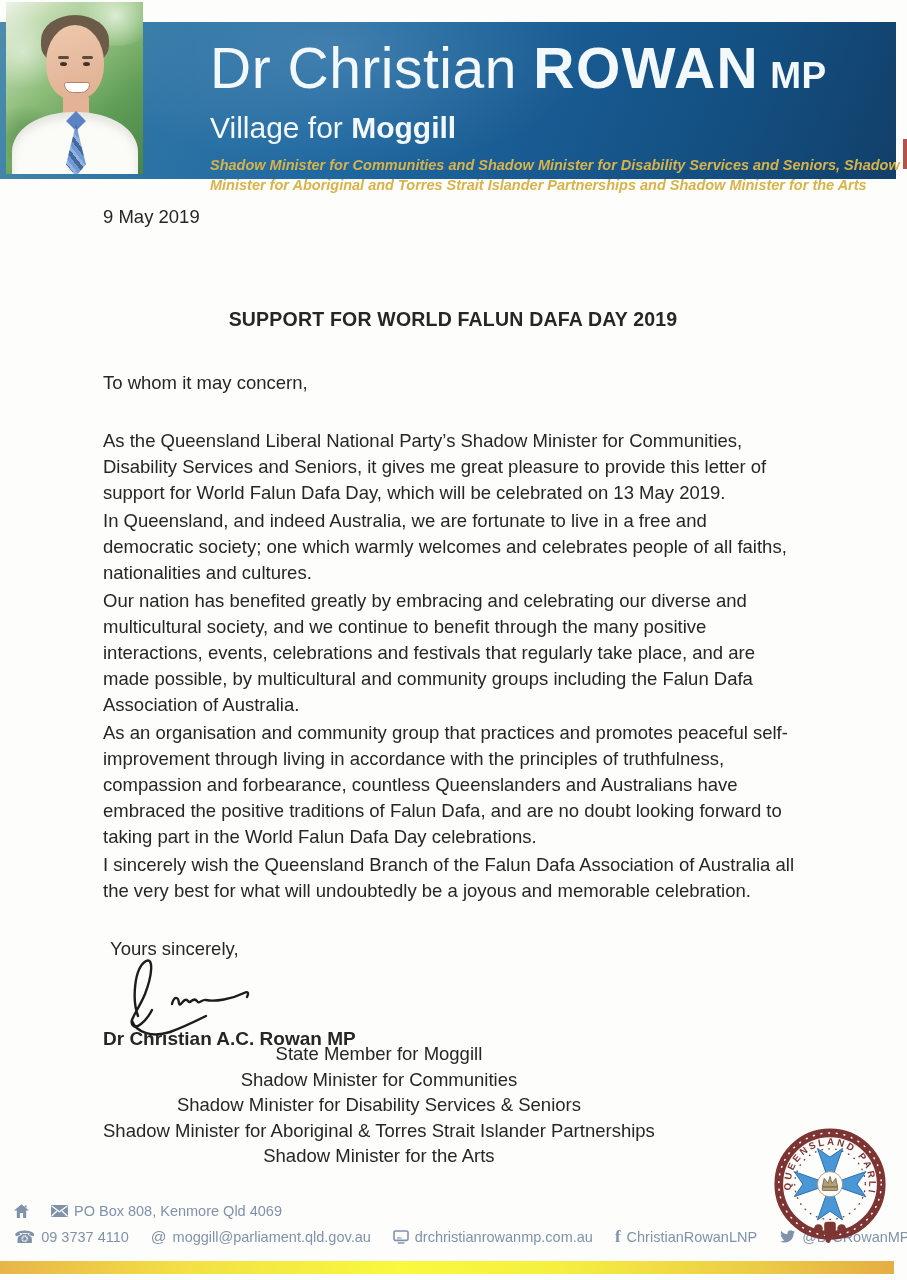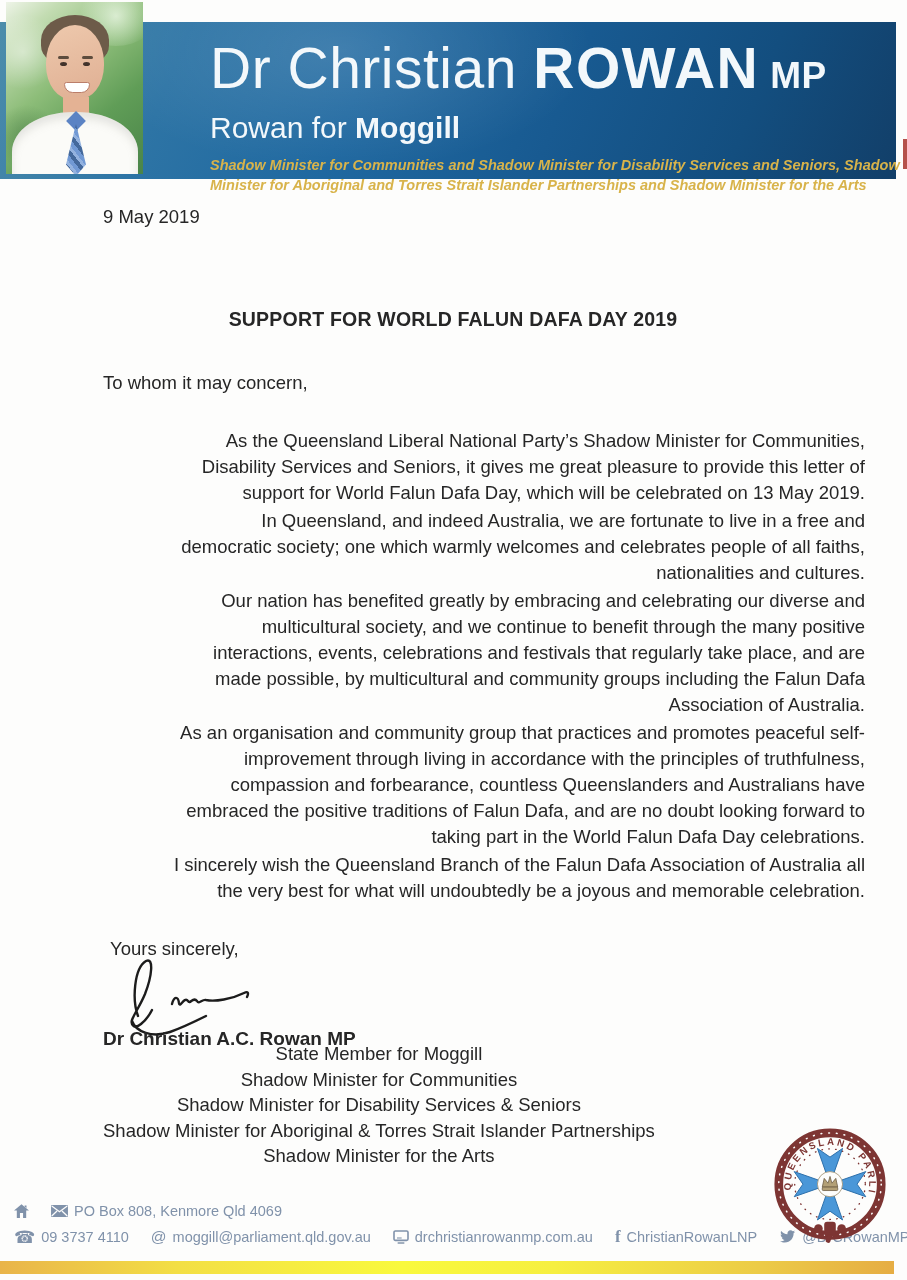--- a/index.html
+++ b/index.html
@@ -96,7 +96,7 @@
   <div class="banner">
     <div class="banner-text">
       <div class="mp-name"><span>Dr Christian </span><span class="surname">ROWAN</span><span class="mp-suffix">MP</span></div>
-      <div class="member-line"><span>Rowan for </span><span class="electorate">Moggill</span></div>
+      <div class="member-line"><span>Village for </span><span class="electorate">Moggill</span></div>
       <div class="portfolios">Shadow Minister for Communities and Shadow Minister for Disability Services and Seniors, Shadow
 Minister for Aboriginal and Torres Strait Islander Partnerships and Shadow Minister for the Arts</div>
     </div>

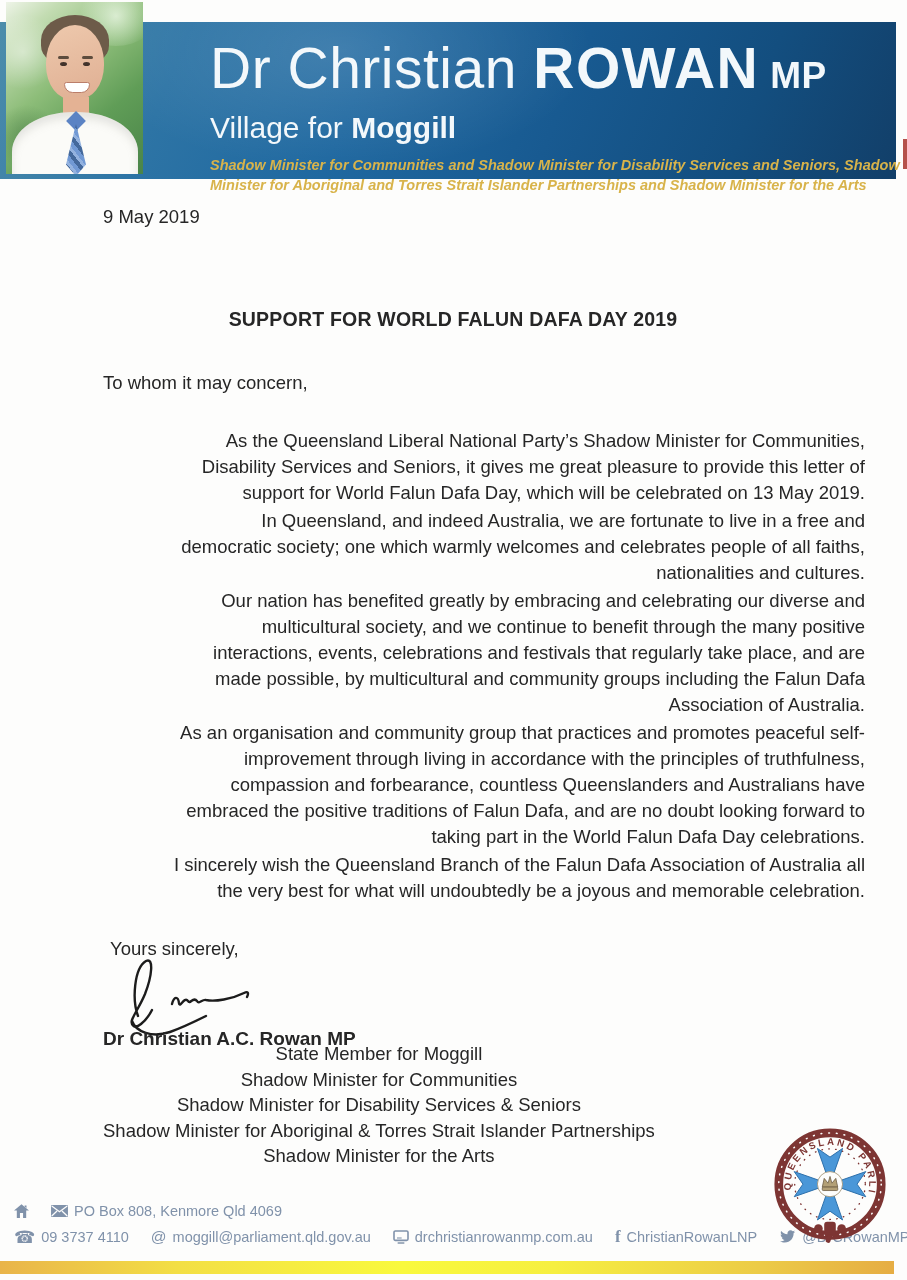--- a/index.html
+++ b/index.html
@@ -64,7 +64,7 @@
   .subject { position:absolute; left:103px; top:308px; width:700px; text-align:center;
     font-weight:700; font-size:19.5px; letter-spacing:0.2px; }
   .salutation { position:absolute; left:103px; top:372px; font-size:18.5px; }
-  .para { position:absolute; left:103px; width:762px; font-size:18.5px; line-height:26px; white-space:pre-line;text-align:right; }
+  .para { position:absolute; left:103px; width:762px; font-size:18.5px; line-height:26px; white-space:pre-line; }
   .p1 { top:428px; } .p2 { top:508px; } .p3 { top:588px; } .p4 { top:720px; } .p5 { top:852px; }
   .closing { position:absolute; left:103px; top:938px; font-size:18.5px;margin-left:7px; }
   .signature { position:absolute; left:108px; top:952px; }

